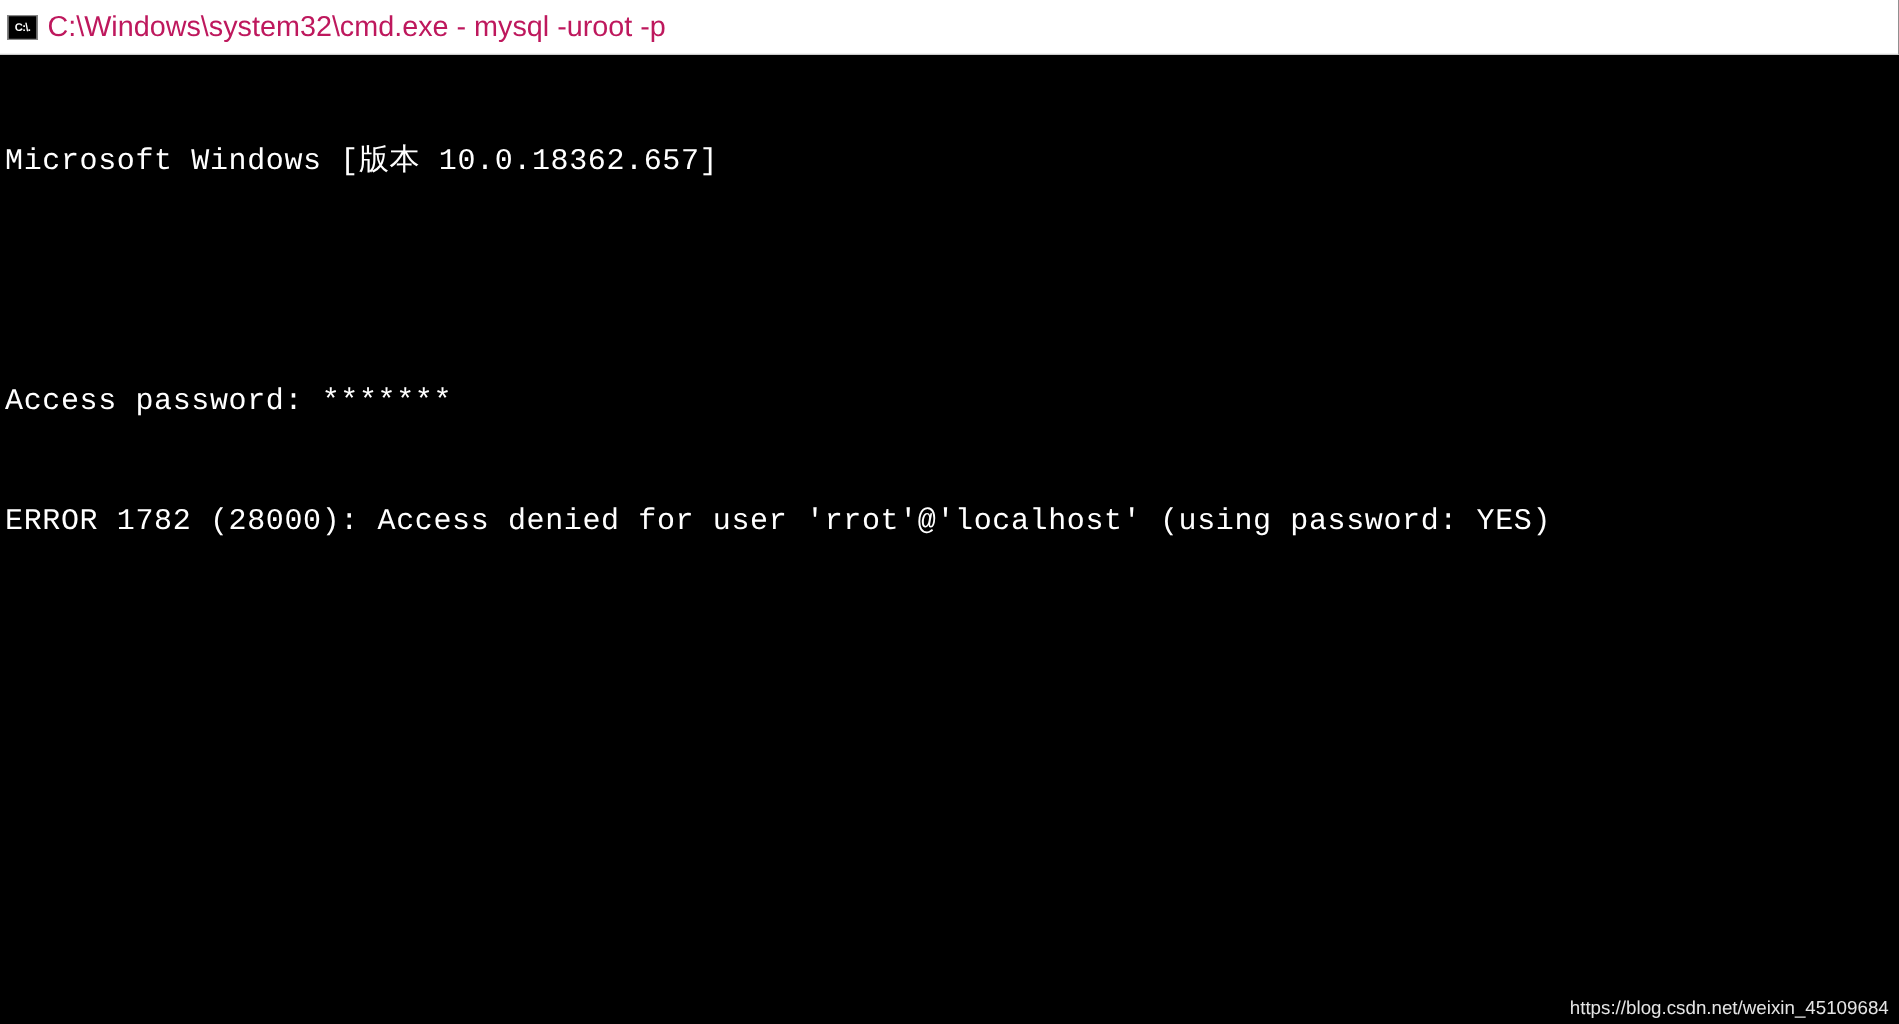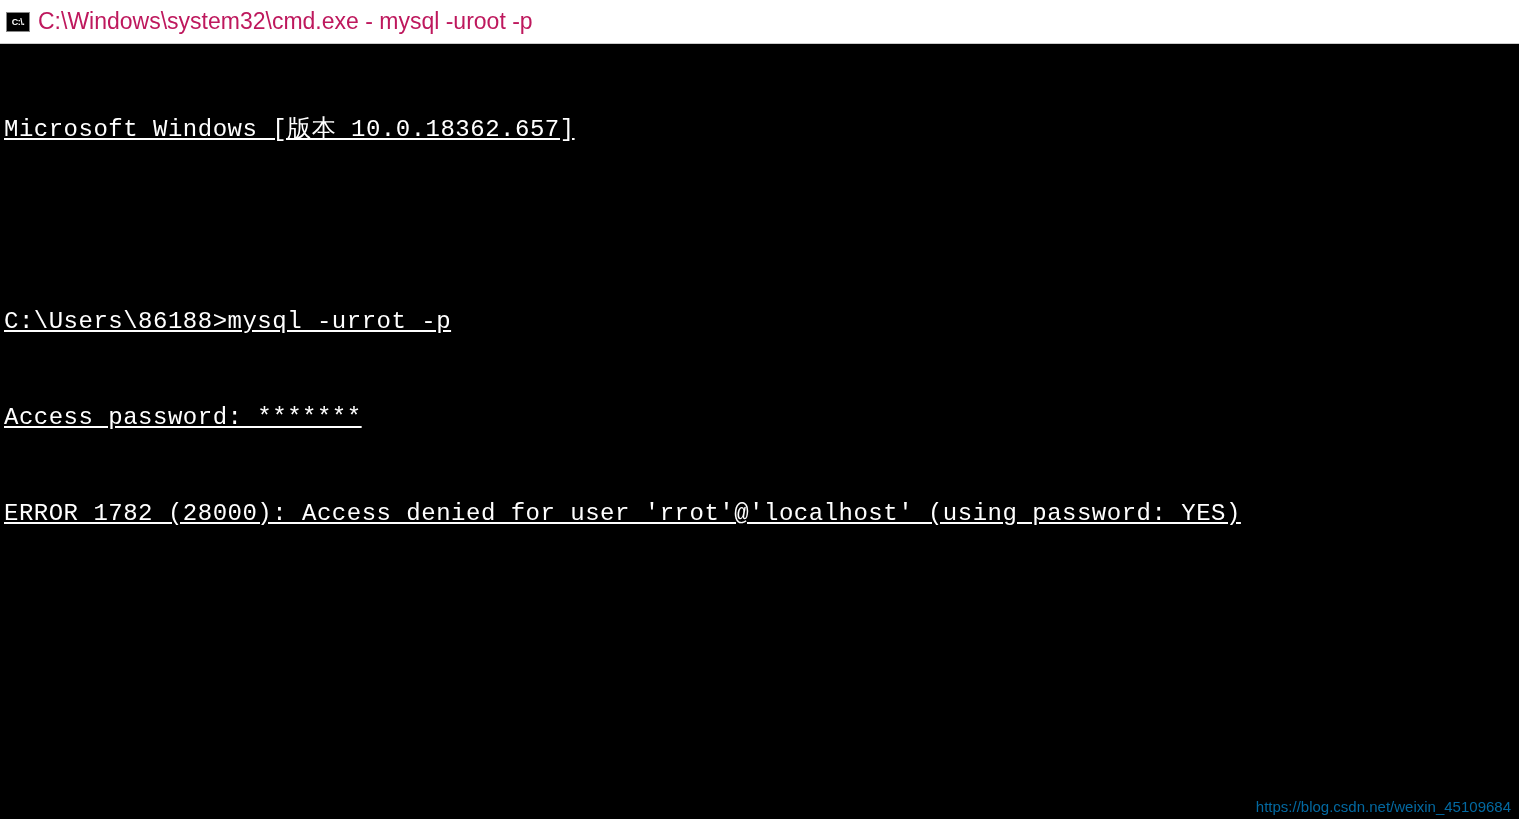--- a/index.html
+++ b/index.html
@@ -55,7 +55,6 @@
     }
     .terminal-line {
       min-height: 32px;
-      text-decoration: underline;
     }
     .watermark {
       position: absolute;

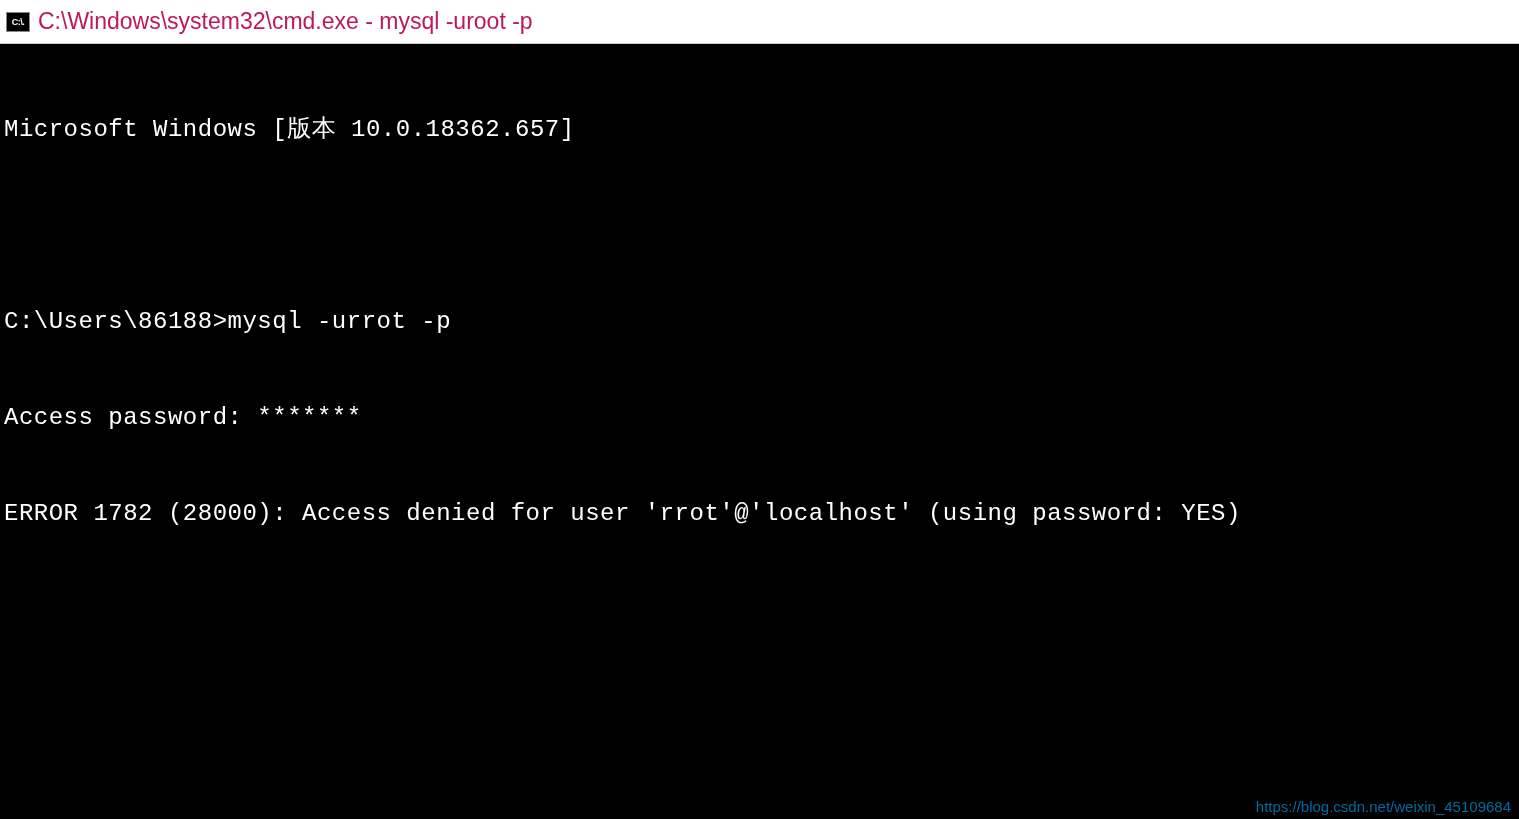--- a/index.html
+++ b/index.html
@@ -78,7 +78,6 @@
 <div class="terminal">
   <div class="terminal-line">Microsoft Windows [版本 10.0.18362.657]</div>
   <div class="terminal-line"></div>
-  <div class="terminal-line">C:\Users\86188&gt;mysql -urrot -p</div>
   <div class="terminal-line">Access password: *******</div>
   <div class="terminal-line">ERROR 1782 (28000): Access denied for user 'rrot'@'localhost' (using password: YES)</div>
   <div class="terminal-line"></div>

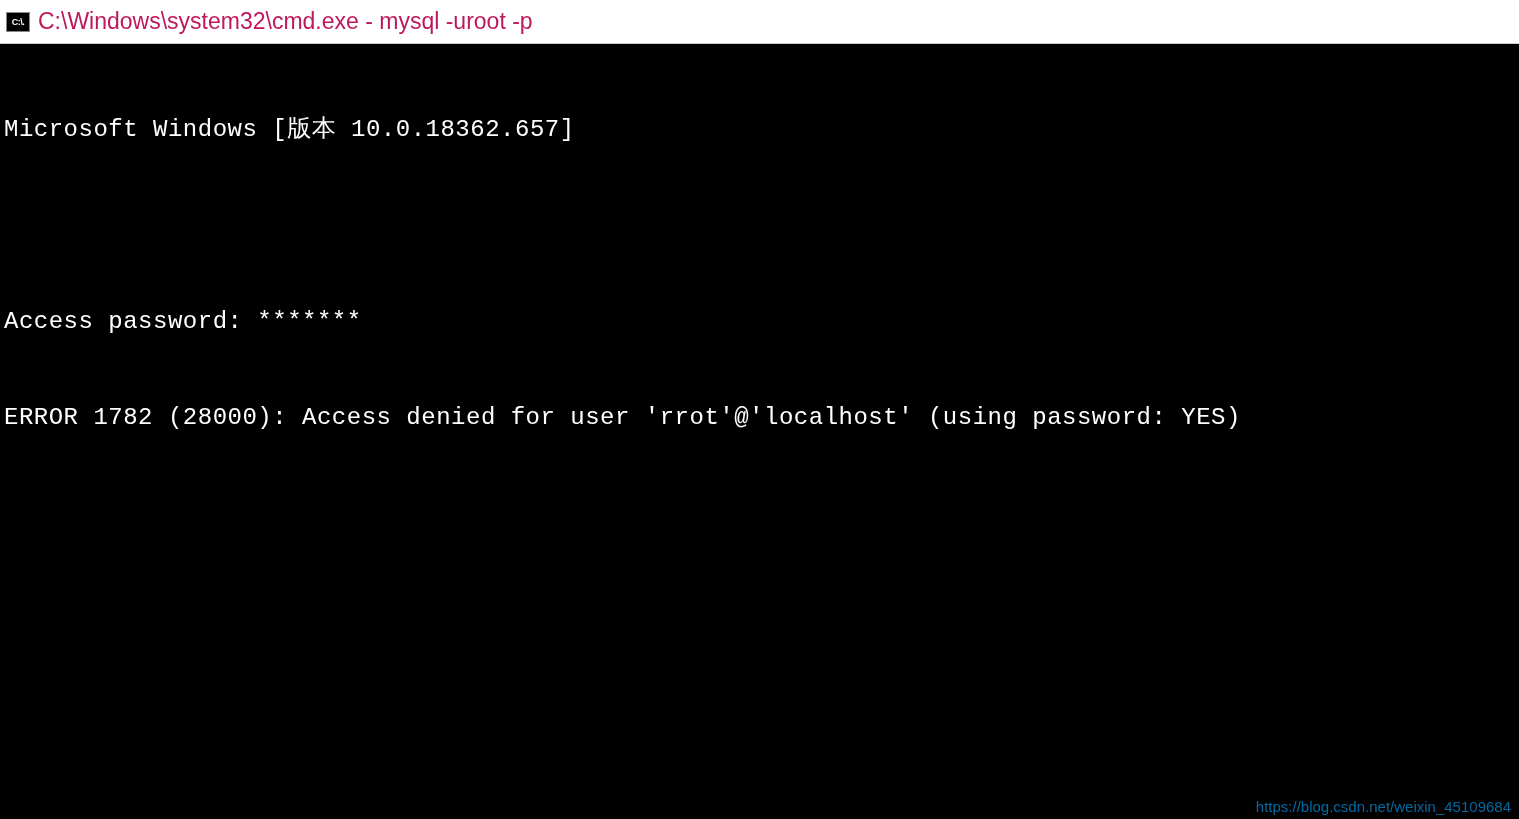--- a/index.html
+++ b/index.html
@@ -60,7 +60,7 @@
       position: absolute;
       bottom: 4px;
       right: 8px;
-      color: #0369a1;
+      color: #e5e5e5;
       font-size: 15px;
       font-family: Arial, sans-serif;
     }

